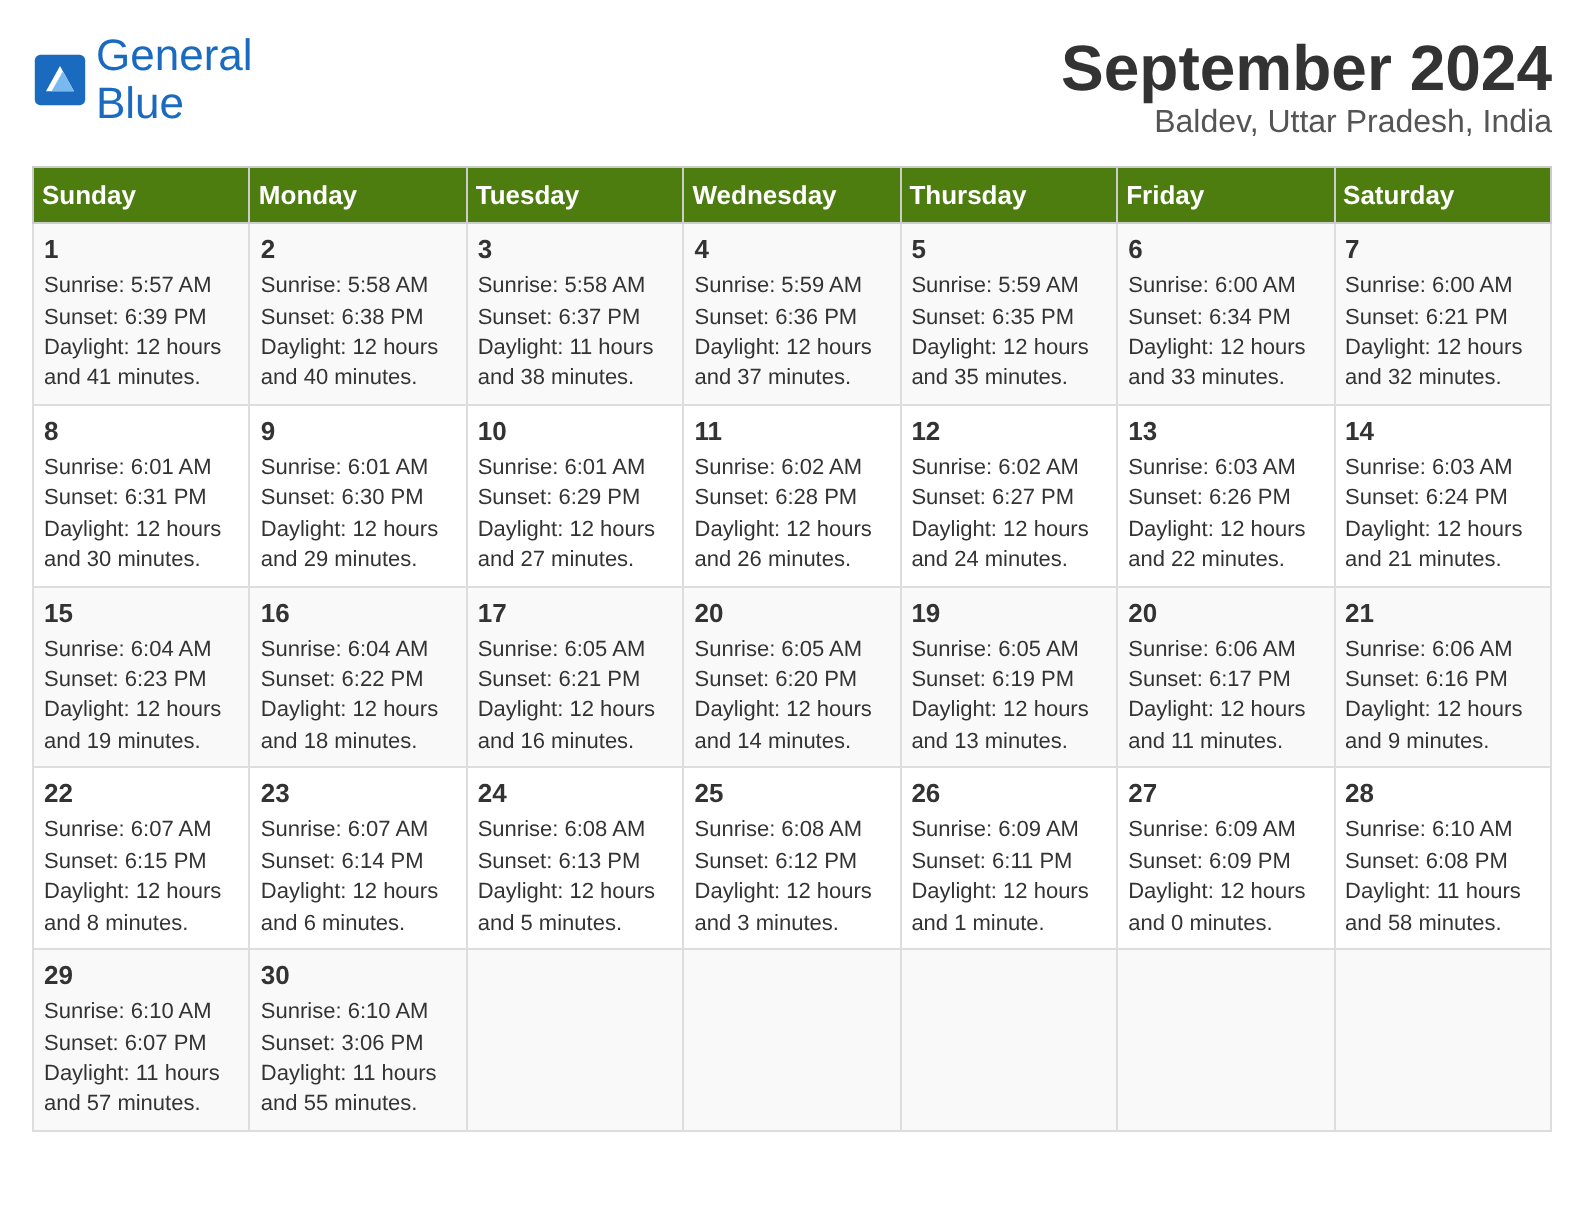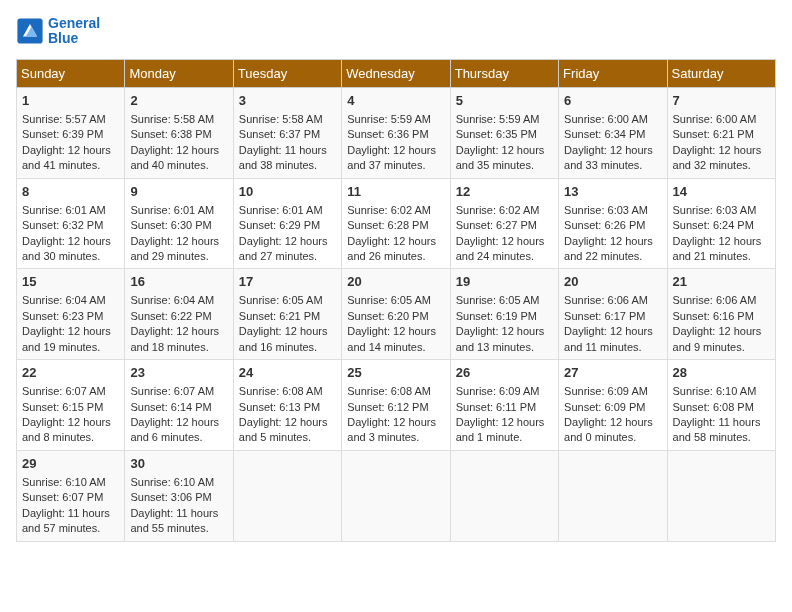--- a/index.html
+++ b/index.html
@@ -22,8 +22,8 @@
       gap: 4px;
     }
     .logo-text {
-      font-size: 14px;
-      font-weight: bold;
+      font-size: 22px;
+      font-weight: normal;
       color: #333;
       line-height: 1.1;
     }

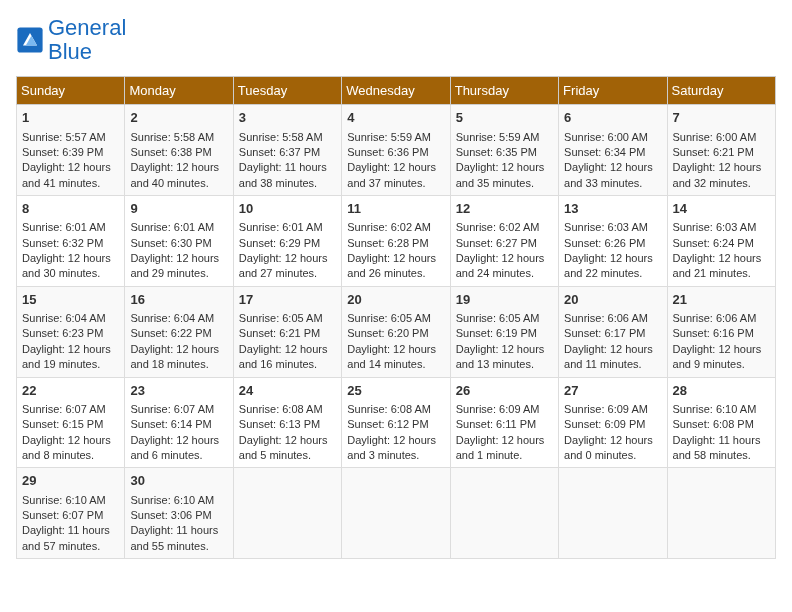--- a/index.html
+++ b/index.html
@@ -97,6 +97,10 @@
       <div><span>General</span></div>
       <div><span>Blue</span></div>
     </div>
+  </div>
+  <div class="title-block">
+    <div class="month-title">September 2024</div>
+    <div class="subtitle">Baldev, Uttar Pradesh, India</div>
   </div>
 </div>
 

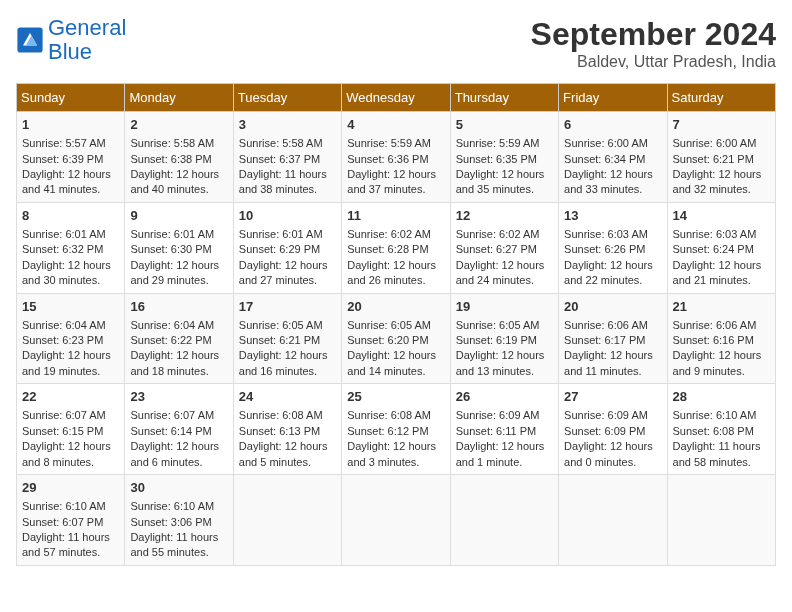--- a/index.html
+++ b/index.html
@@ -52,12 +52,12 @@
       font-size: 11px;
     }
     thead tr th {
-      background-color: #a16207;
+      background-color: #4d7c0f;
       color: #fff;
       padding: 6px 4px;
       text-align: left;
       font-size: 13px;
-      font-weight: normal;
+      font-weight: bold;
       border: 1px solid #ccc;
     }
     tbody tr td {

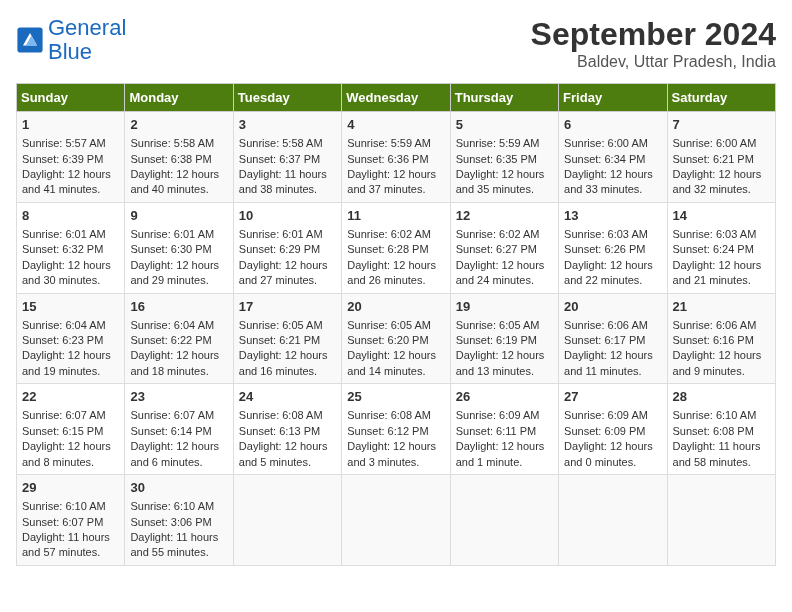--- a/index.html
+++ b/index.html
@@ -150,7 +150,7 @@
       <tr>
         <td><span class="day-num">8</span>
         <span>Sunrise: 6:01 AM</span><br>
-        <span>Sunset: 6:32 PM</span><br>
+        <span>Sunset: 6:31 PM</span><br>
         <span>Daylight: 12 hours and 30 minutes.</span></td>
         <td><span class="day-num">9</span>
         <span>Sunrise: 6:01 AM</span><br>

